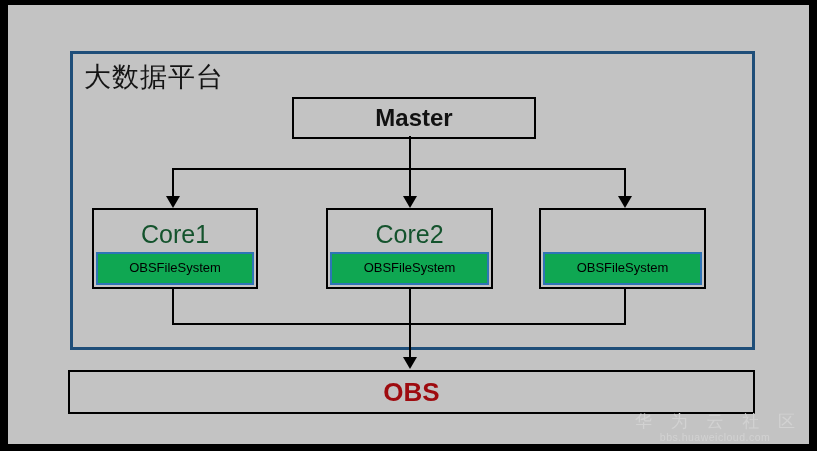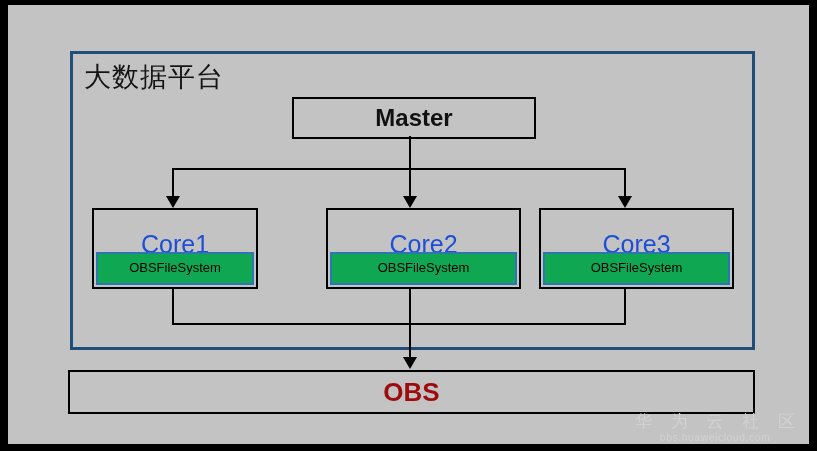--- a/index.html
+++ b/index.html
@@ -48,8 +48,8 @@
   }
   .core-label{
     display:block;
-    font-size:25px;color:#1d4ed8;
-    margin-top:18px;
+    font-size:25px;color:#14532d;
+    margin-top:8px;
     line-height:32px;
   }
   .core1{left:84px;width:166px;}

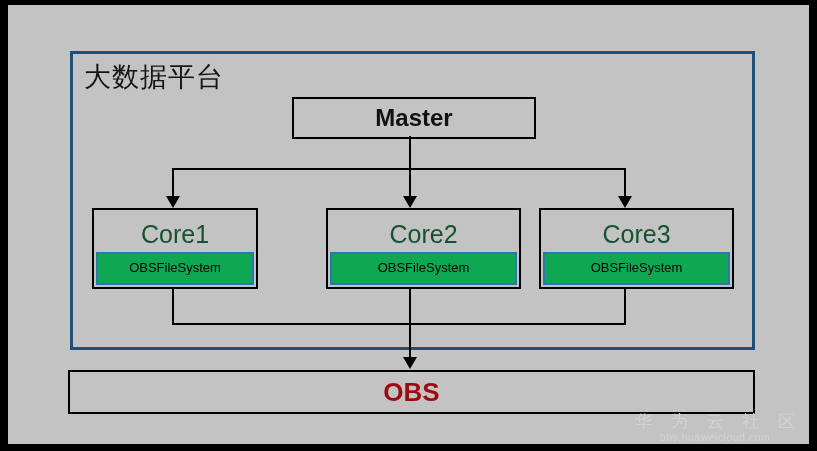--- a/index.html
+++ b/index.html
@@ -44,7 +44,7 @@
     line-height:38px;
   }
   .core{
-    width:195px;height:81px;top:203px;
+    width:167px;height:81px;top:203px;
   }
   .core-label{
     display:block;

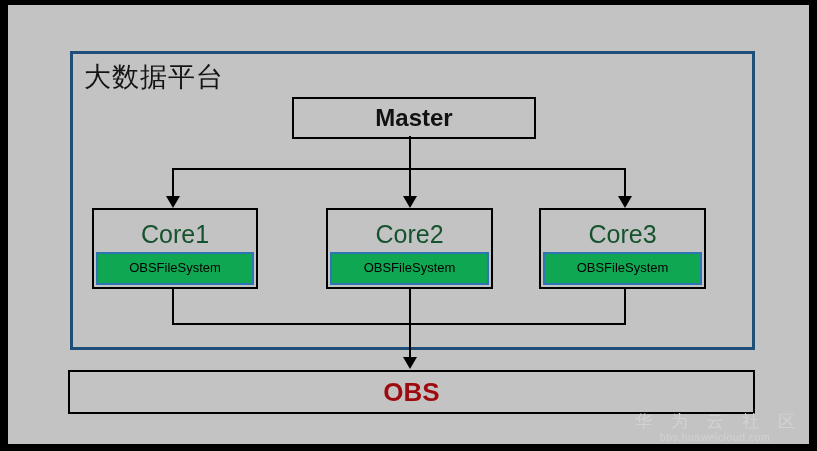--- a/index.html
+++ b/index.html
@@ -126,7 +126,6 @@
       <div class="green-band">OBSFileSystem</div>
     </div>
     <div class="node core core3">
-      <span class="core-label">Core3</span>
       <div class="green-band">OBSFileSystem</div>
     </div>
 

